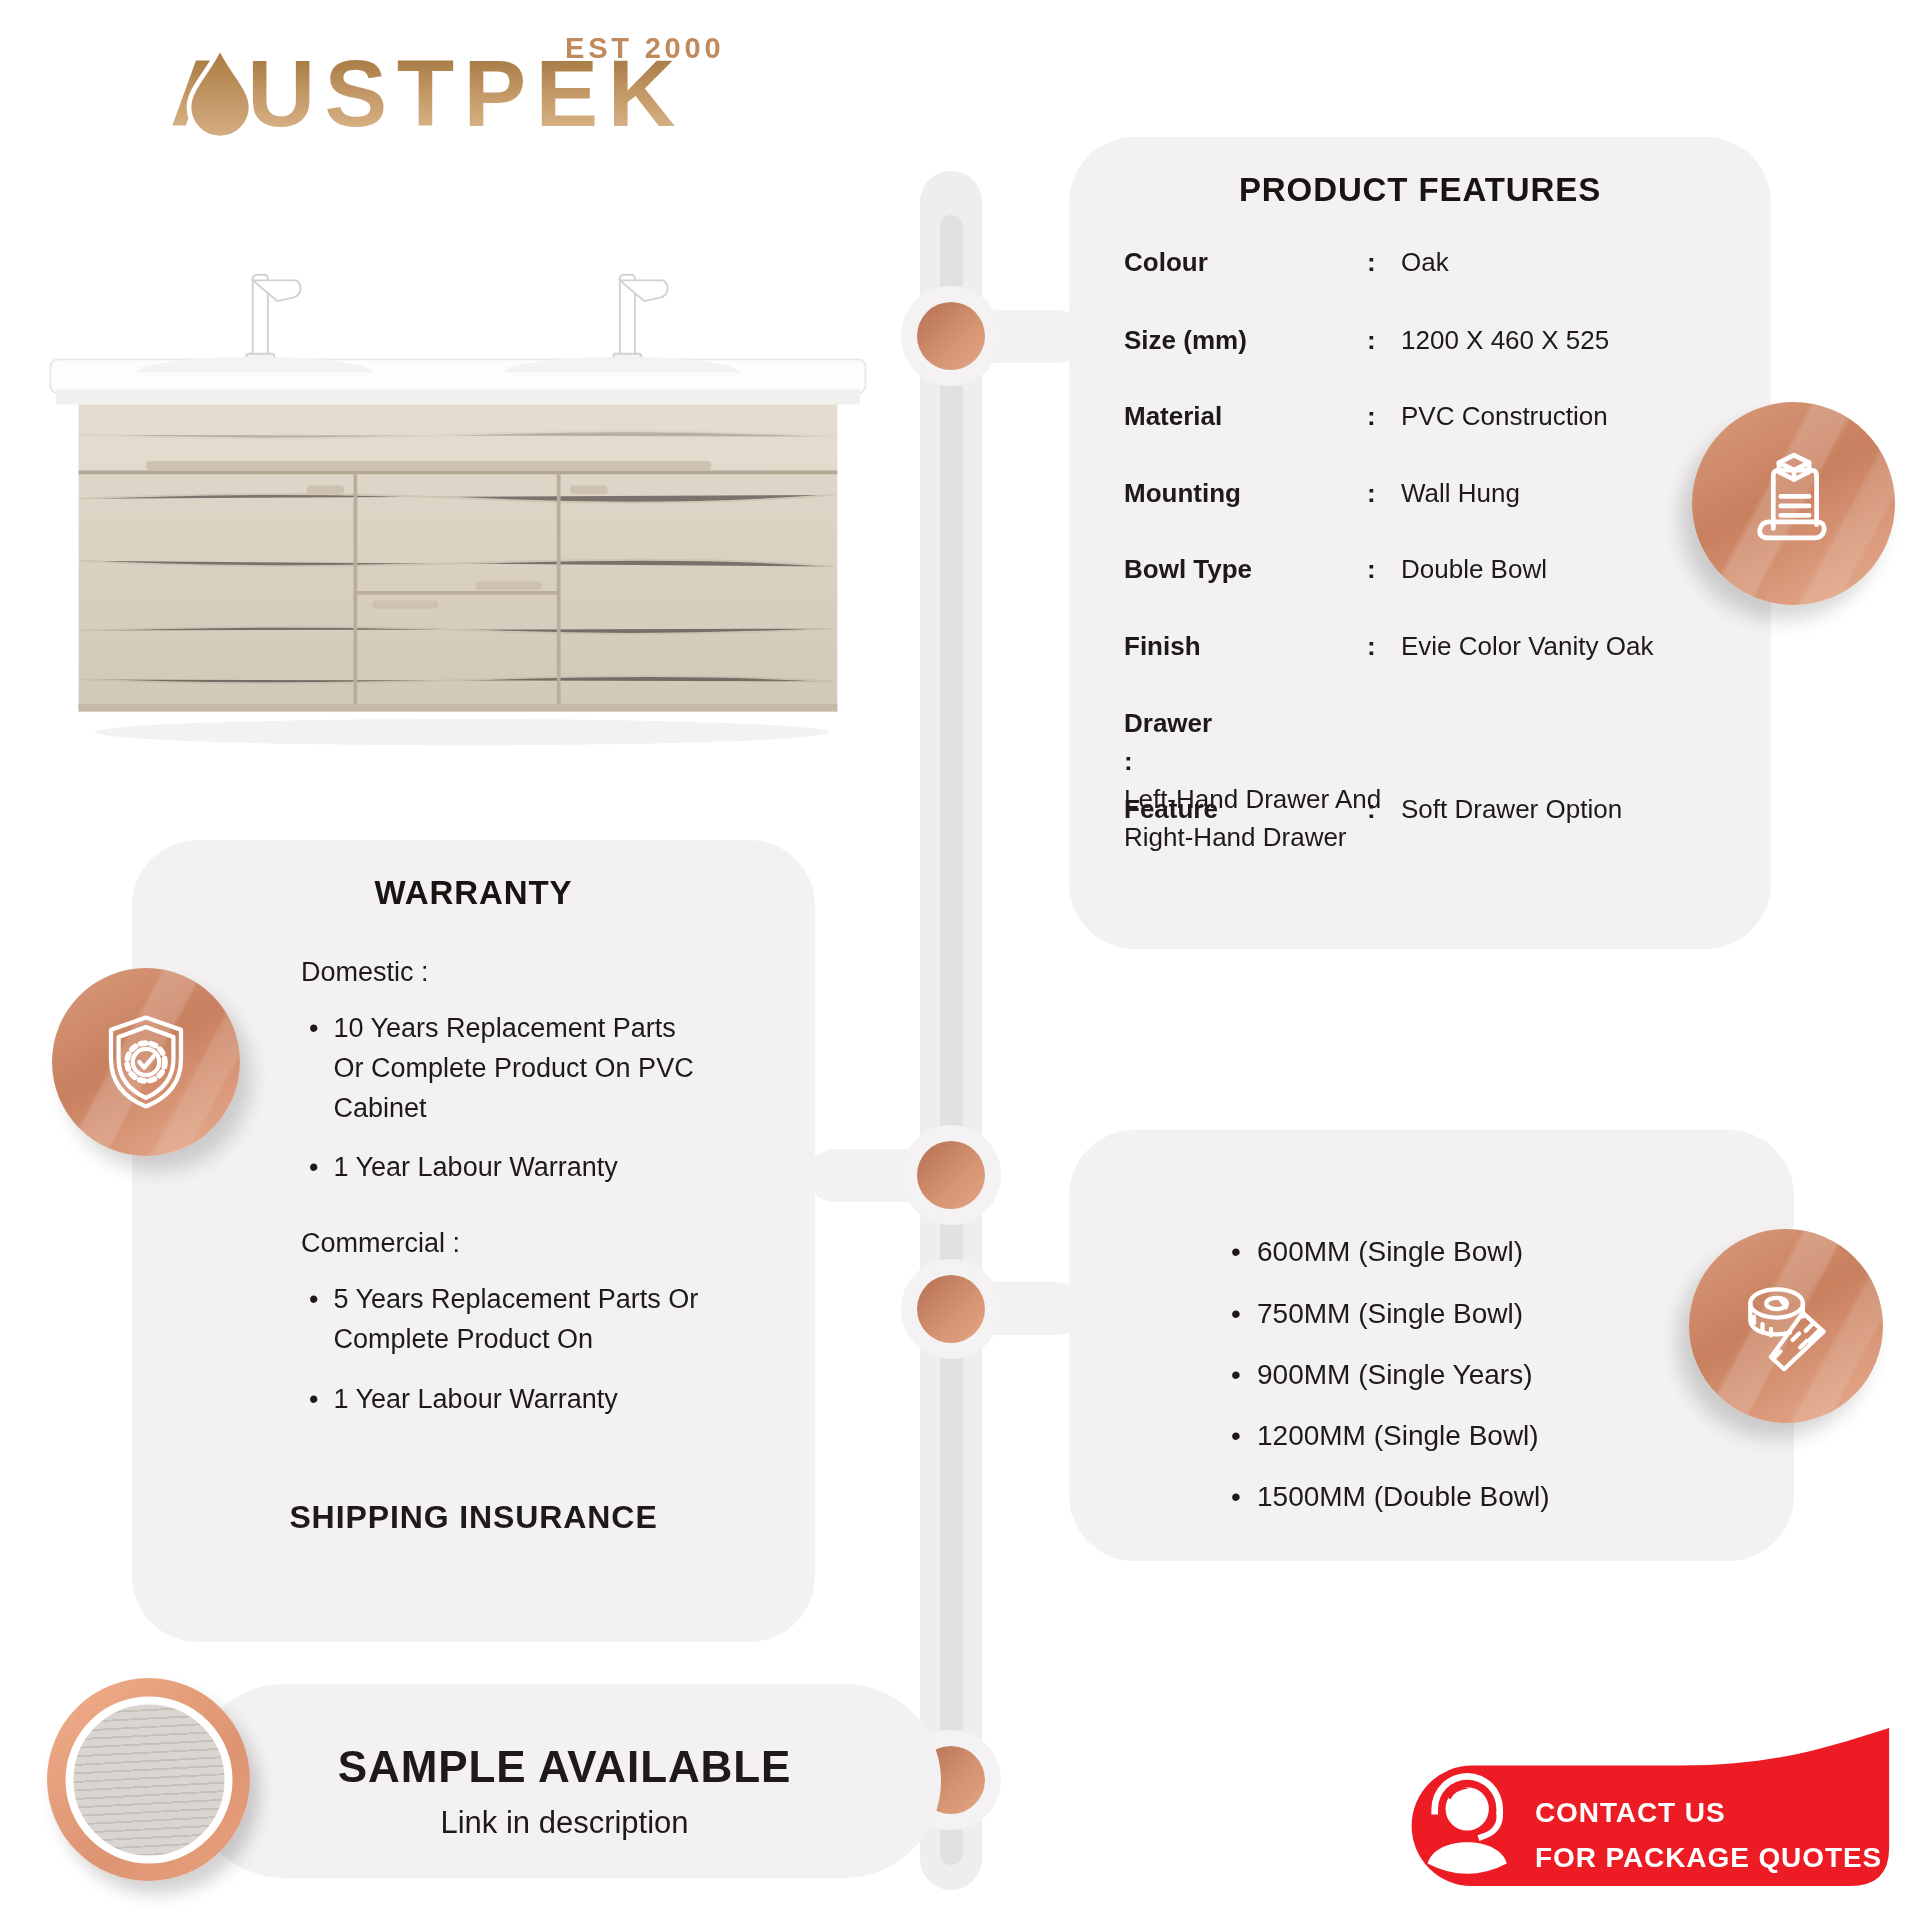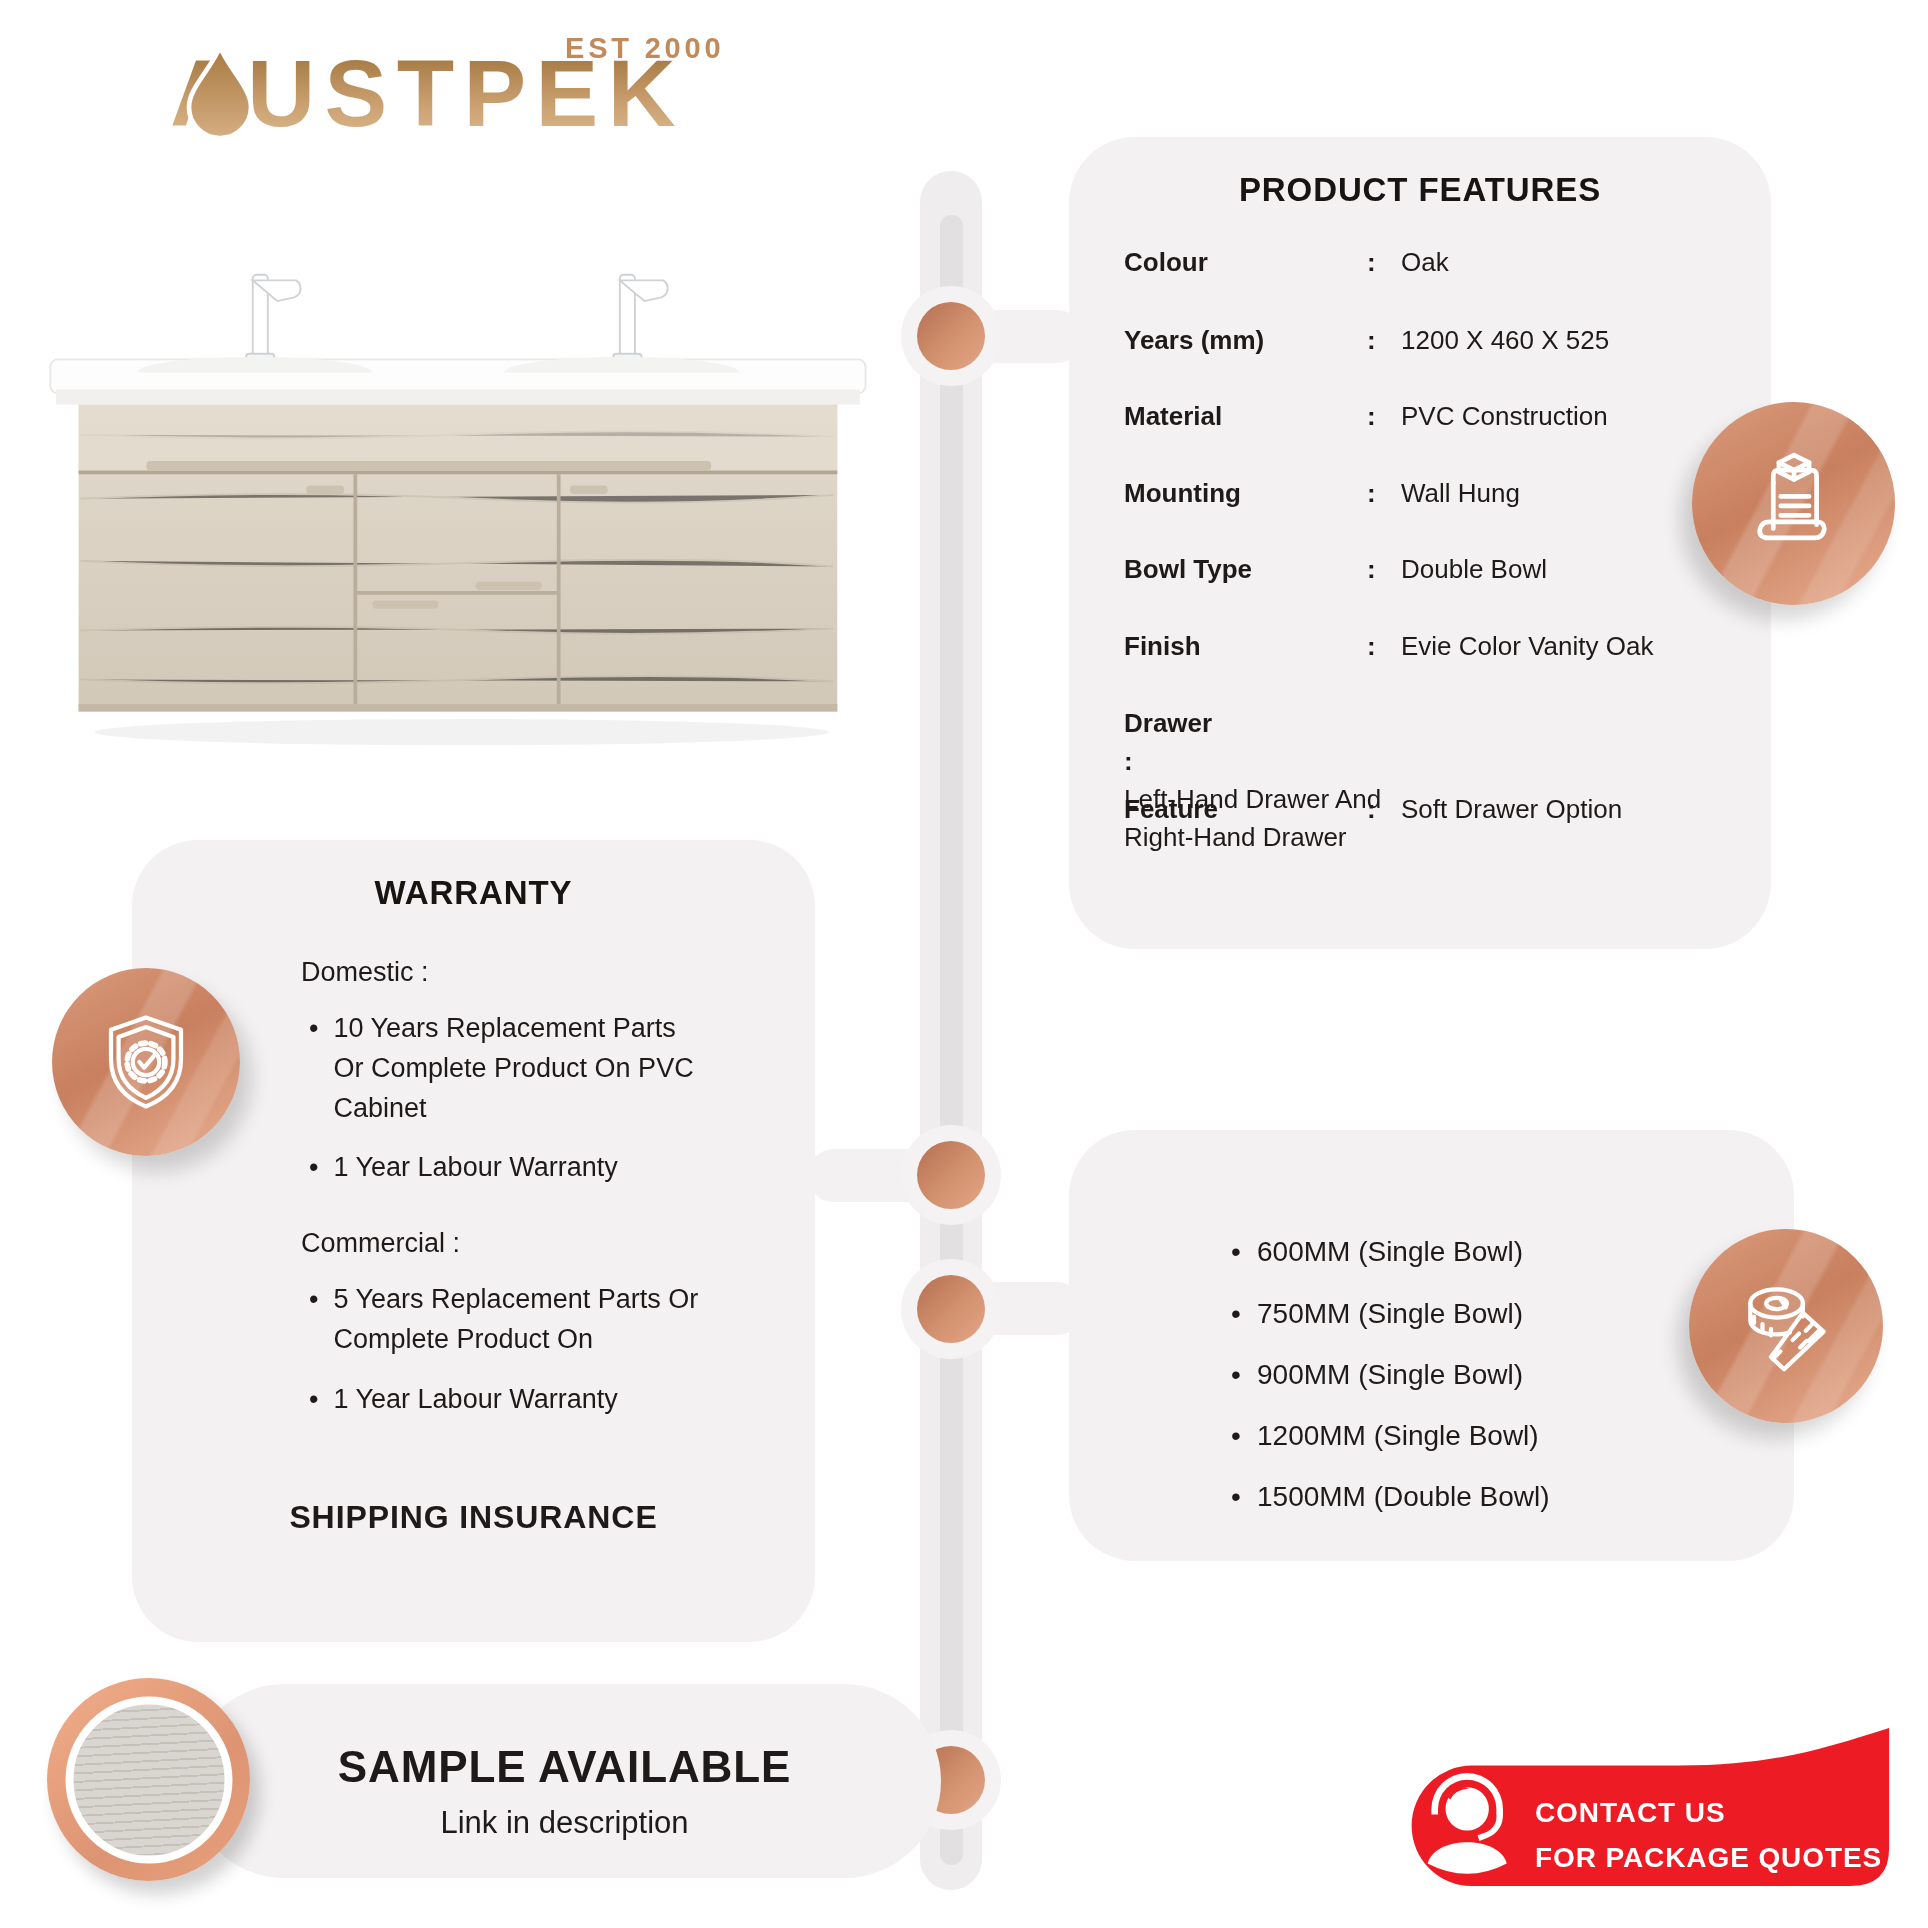--- a/index.html
+++ b/index.html
@@ -149,7 +149,7 @@
       <span class="spec-value">Oak</span>
     </div>
     <div class="spec-row" style="top:184px;">
-      <span class="spec-label">Years (mm)</span>
+      <span class="spec-label">Size (mm)</span>
       <span class="spec-colon">:</span>
       <span class="spec-value">1200 X 460 X 525</span>
     </div>

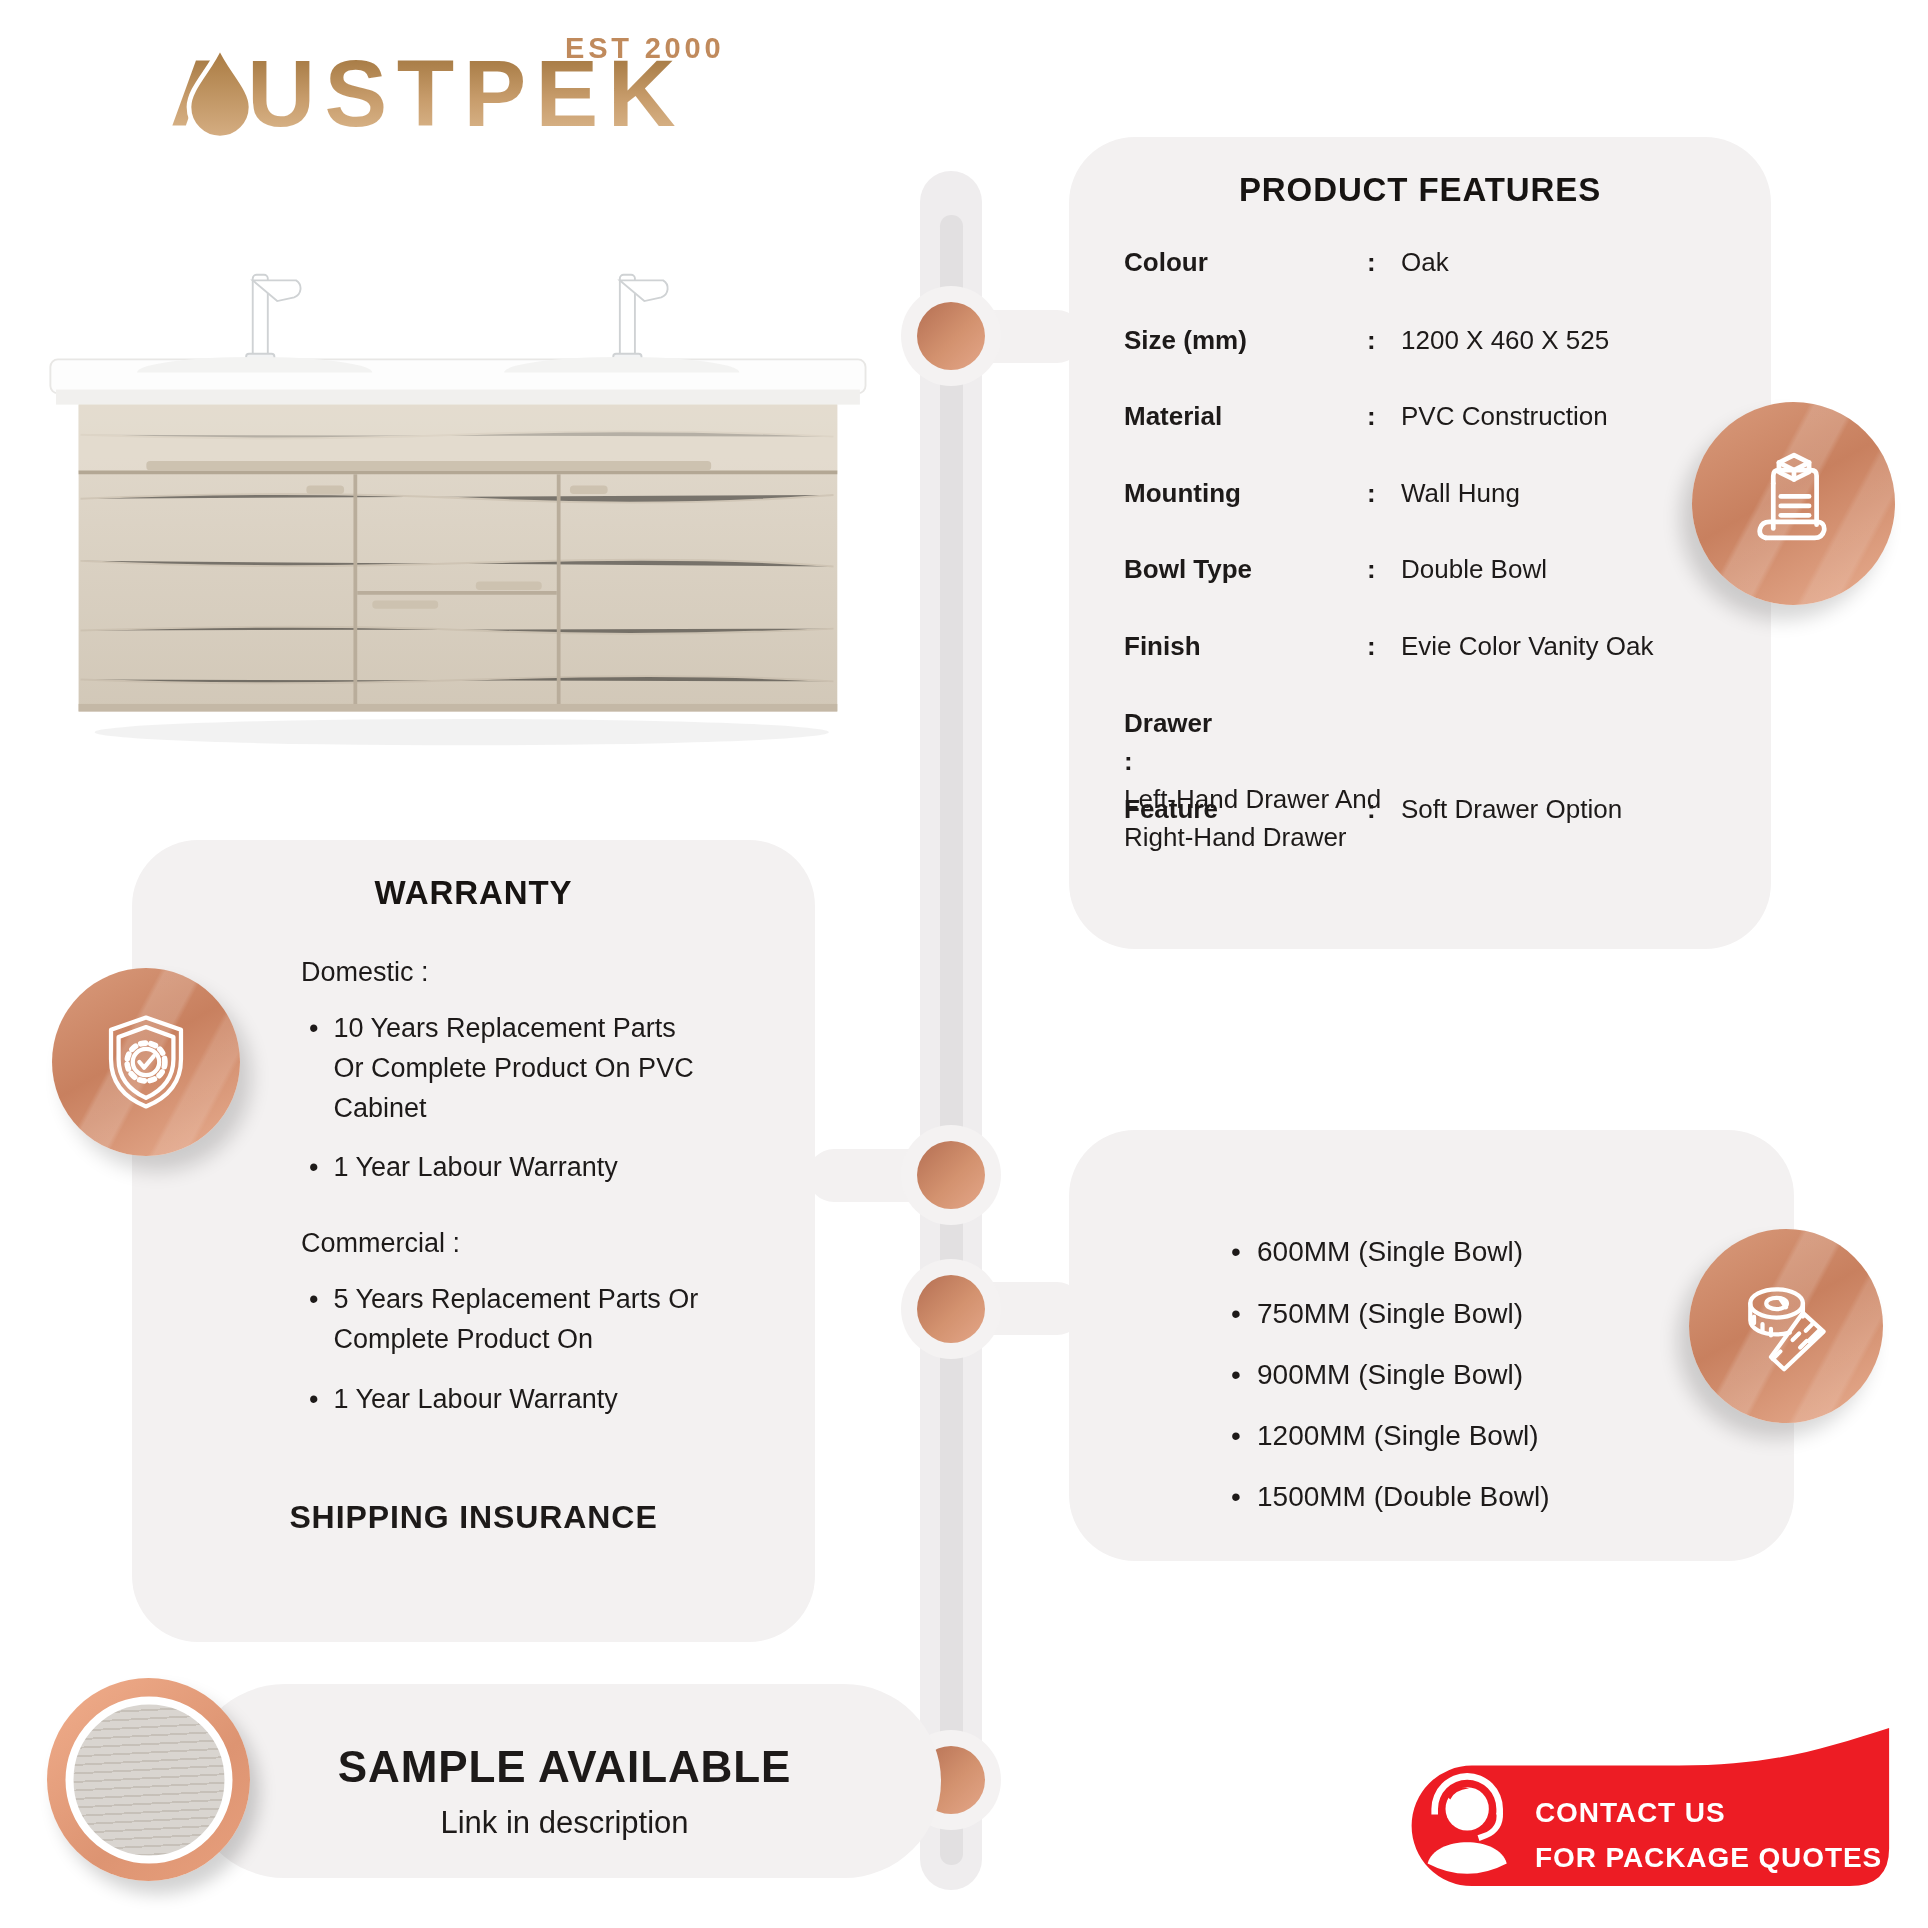--- a/index.html
+++ b/index.html
@@ -253,7 +253,7 @@
     </div>
     <div class="size-item" style="top:228px;">
       <span class="marker">•</span>
-      <span>900MM (Single Bowl)</span>
+      <span>900MM (Single Years)</span>
     </div>
     <div class="size-item" style="top:289px;">
       <span class="marker">•</span>

